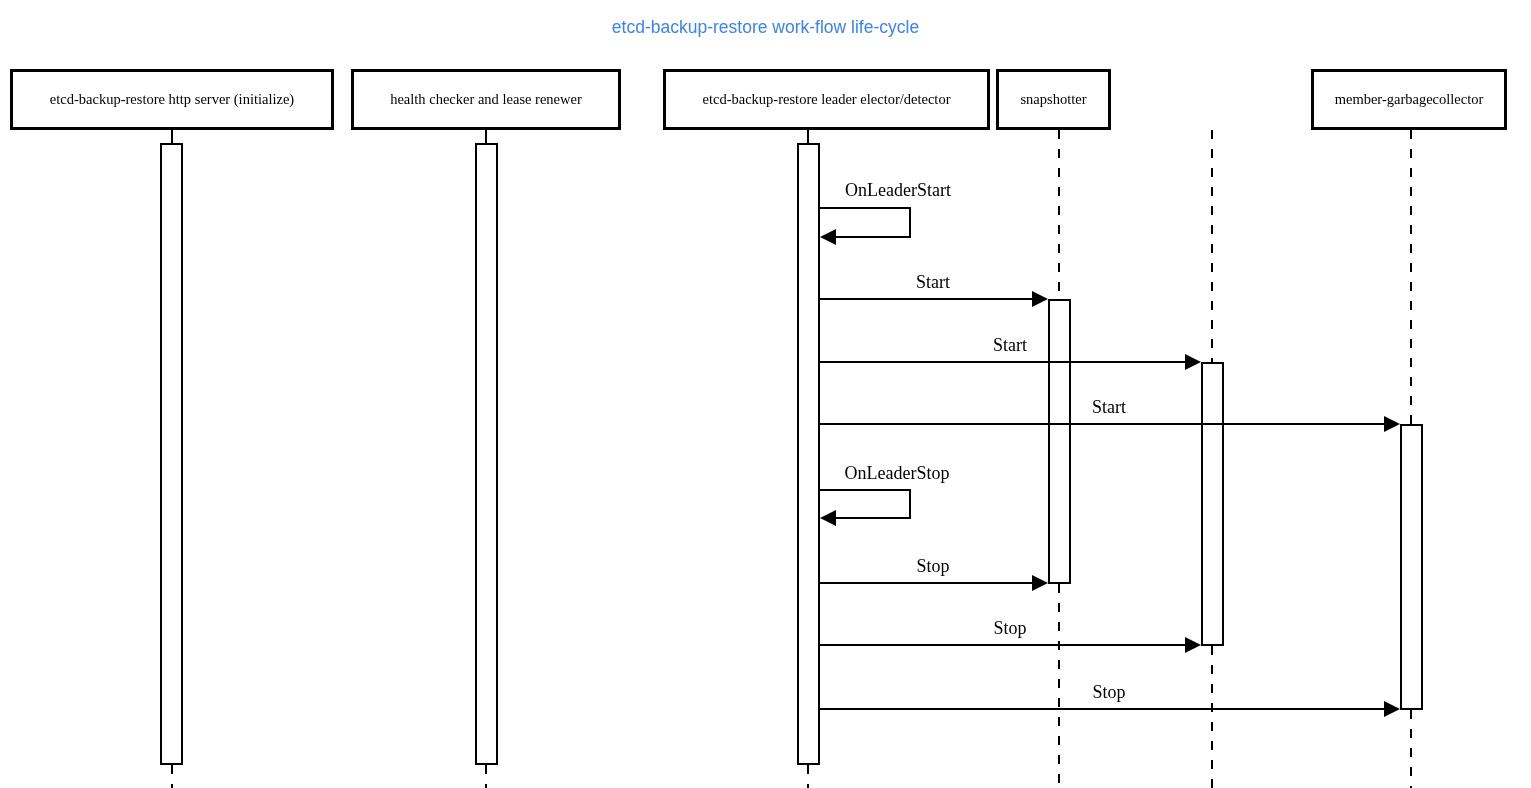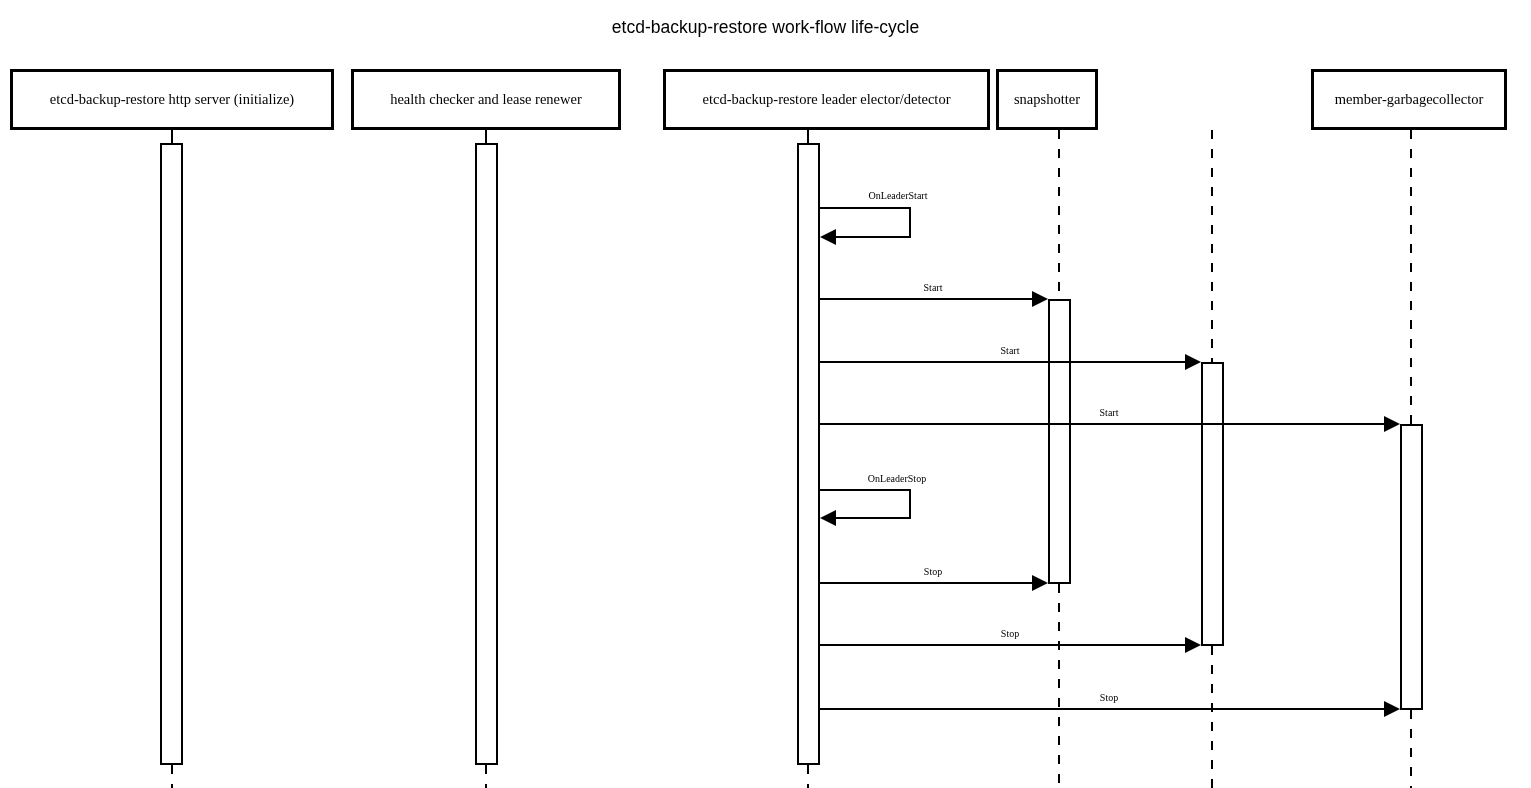--- a/index.html
+++ b/index.html
@@ -18,7 +18,7 @@
     width: 100%;
     text-align: center;
     font-size: 17.5px;
-    color: #000000;
+    color: #3b82f6;
     white-space: nowrap;
   }
   #stage { position: absolute; left: 0; top: 0; right: 0; bottom: 0; font-family: Liberation Serif, serif; }

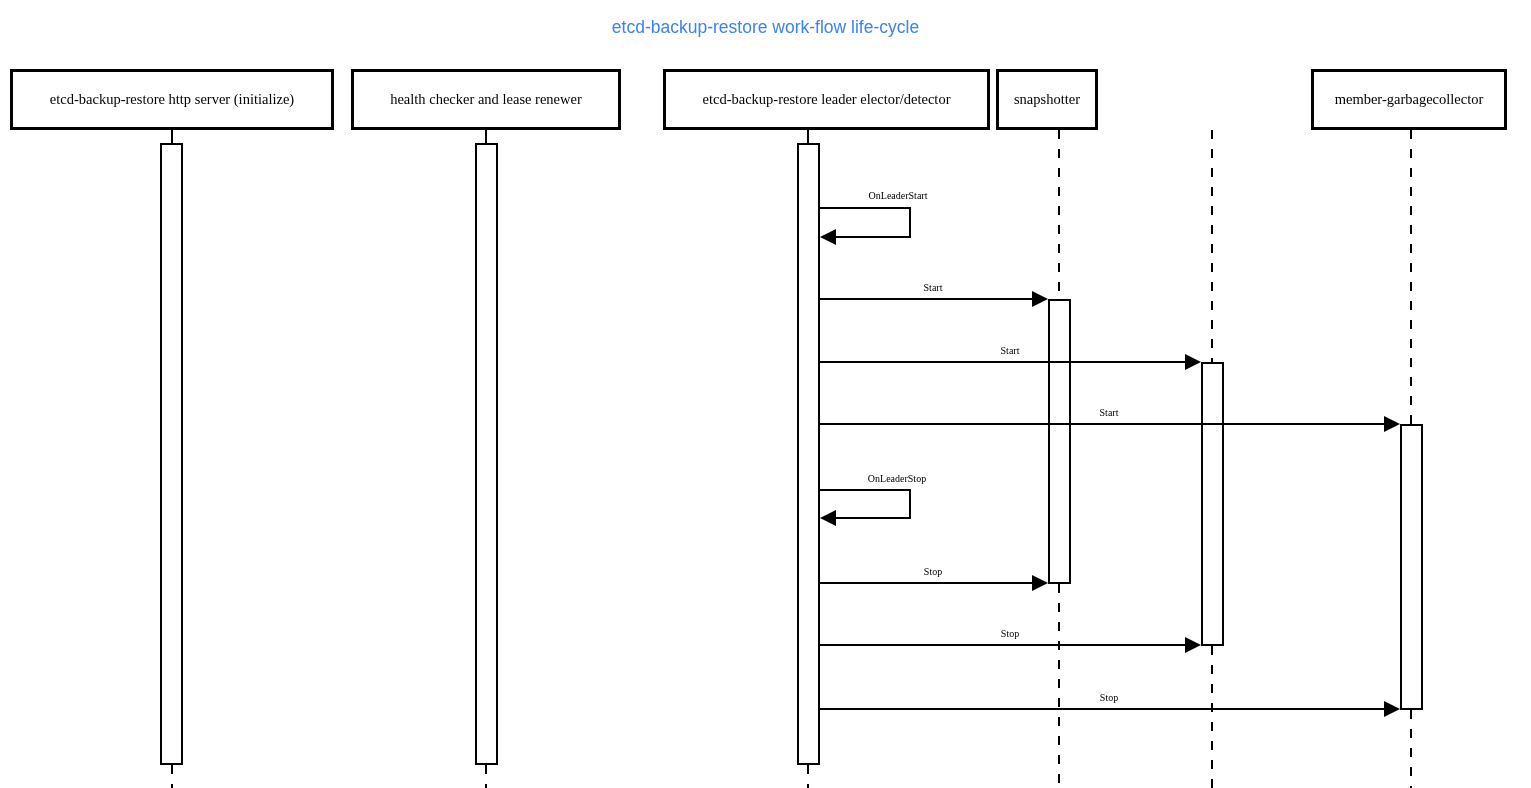--- a/index.html
+++ b/index.html
@@ -109,7 +109,7 @@
       <div class="activation" style="left: 797px; top: 143px; width: 23px; height: 622px;"></div>
       <div class="pbox" style="left: 645px; top: 69px; width: 327px; height: 61px; margin-left: 18px;">etcd-backup-restore leader elector/detector</div>
       <div class="activation" style="left: 1048px; top: 299px; width: 23px; height: 285px;"></div>
-      <div class="pbox" style="left: 996px; top: 69px; width: 102px; height: 61px;">snapshotter</div>
+      <div class="pbox" style="left: 996px; top: 69px; width: 115px; height: 61px;">snapshotter</div>
       <div class="activation" style="left: 1201px; top: 362px; width: 23px; height: 284px;"></div>
       <div class="activation" style="left: 1400px; top: 424px; width: 23px; height: 286px;"></div>
       <div class="pbox" style="left: 1311px; top: 69px; width: 196px; height: 61px;">member-garbagecollector</div>

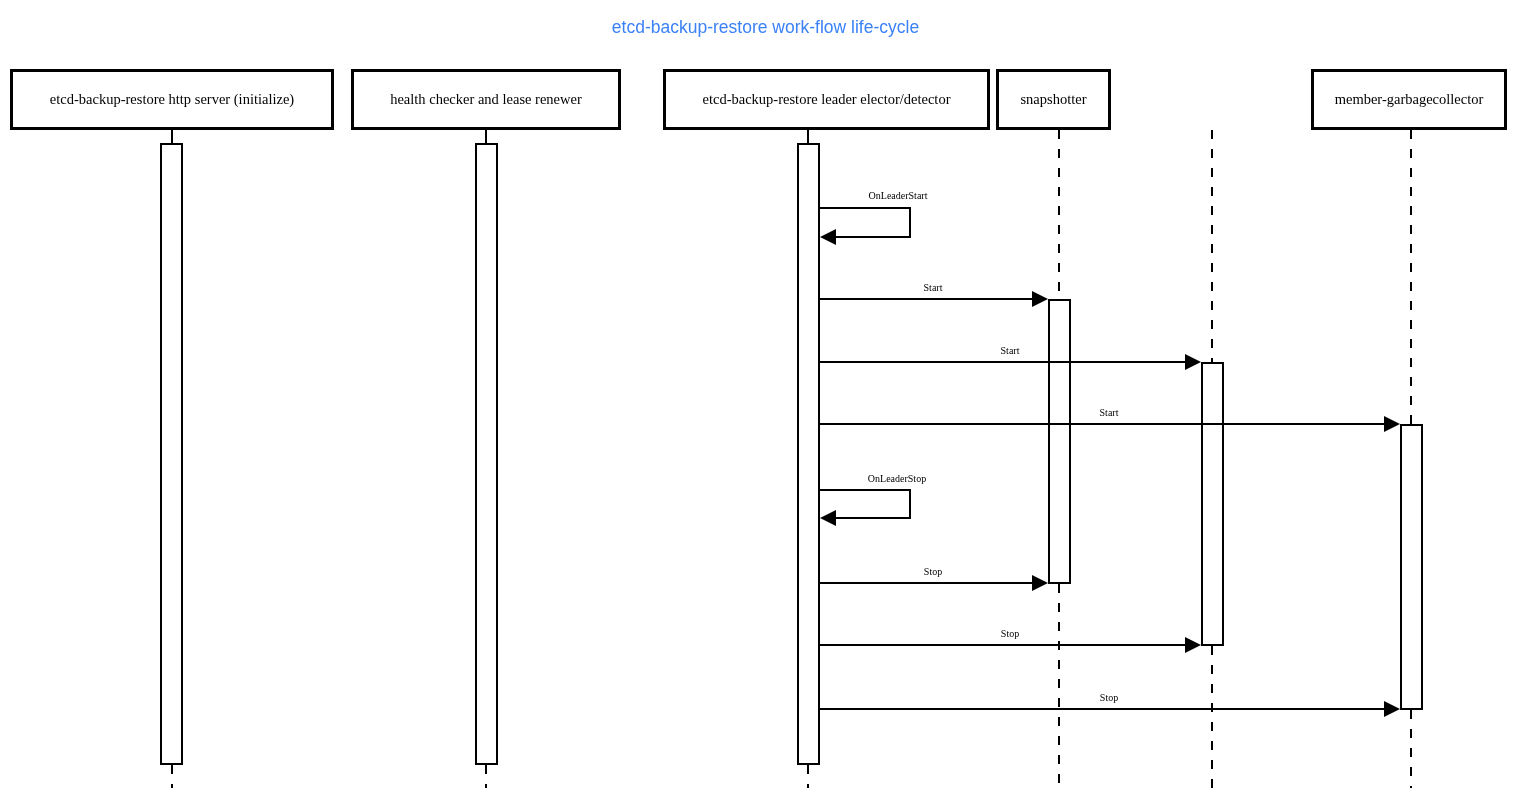--- a/index.html
+++ b/index.html
@@ -77,7 +77,7 @@
   .msg-label {
     position: absolute;
     transform: translate(-50%, -100%);
-    font-size: 10px;
+    font-size: 18px;
     white-space: nowrap;
     background: #ffffff;
     padding: 0 2px;

